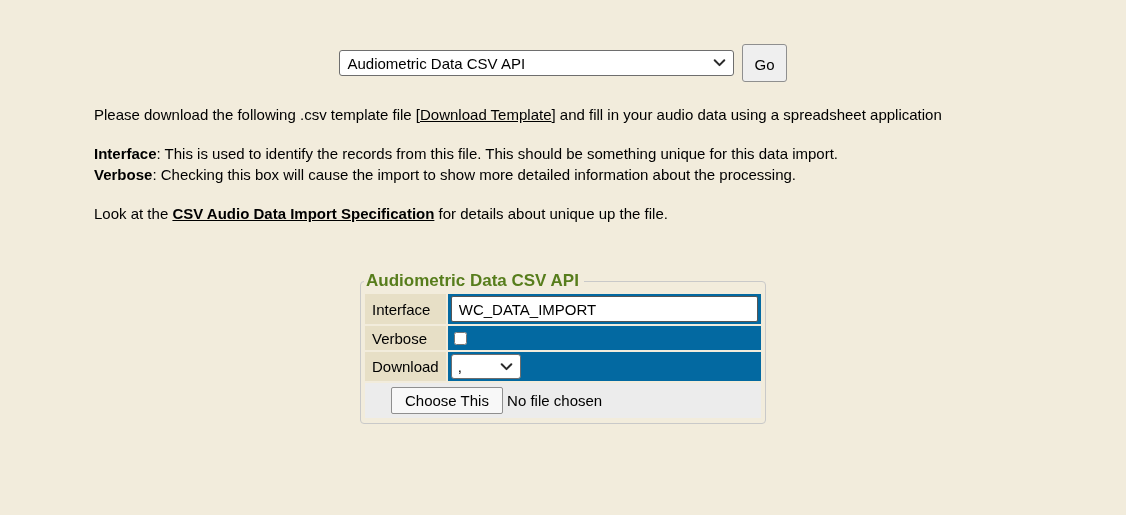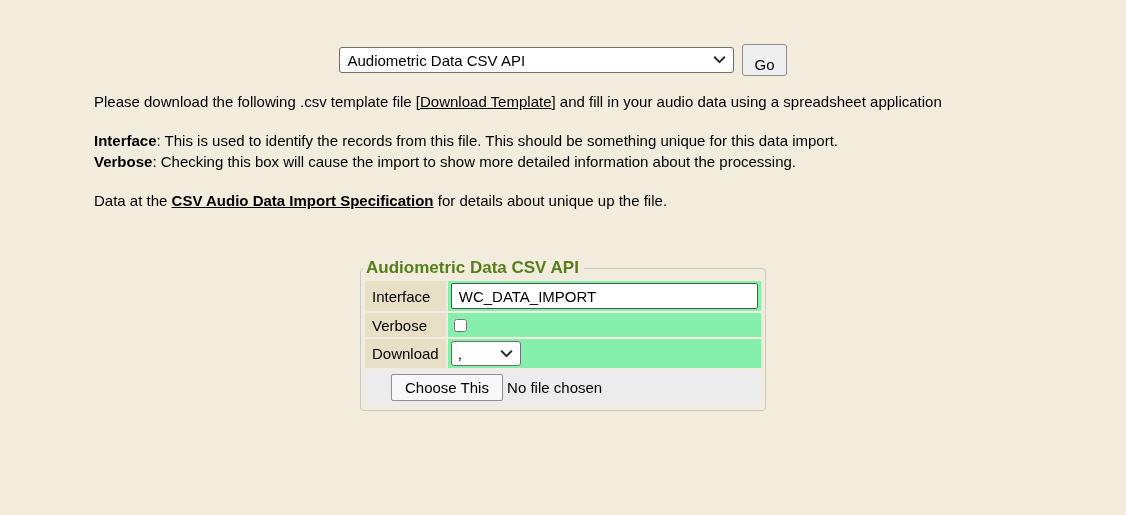--- a/index.html
+++ b/index.html
@@ -22,7 +22,7 @@
   .btn{
     background:#efefef;border:1px solid #8f8f8f;border-radius:3px;
     font-family:"Liberation Sans",sans-serif;font-size:15px;color:#000;
-    height:32px;padding:11px 11px;cursor:pointer;
+    height:38px;padding:11px 11px;cursor:pointer;
   }
   
   .intro{margin:15px 94px 0;line-height:21px;}

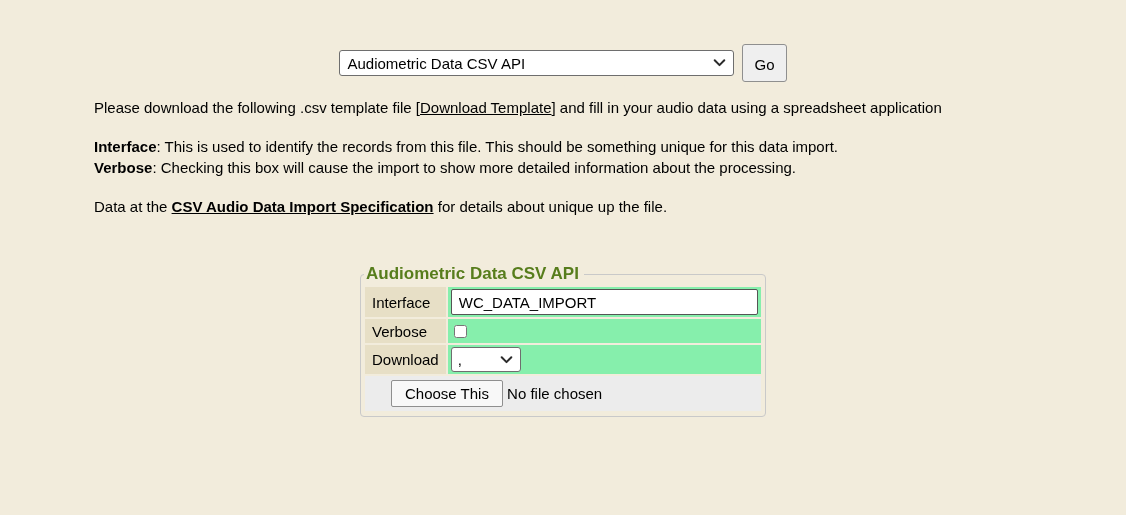--- a/index.html
+++ b/index.html
@@ -25,7 +25,7 @@
     height:38px;padding:11px 11px;cursor:pointer;
   }
   
-  .intro{margin:15px 94px 0;line-height:21px;}
+  .intro{margin:22px 94px 0;line-height:21px;}
   .intro p{margin:0 0 18px;}
   .intro p:last-child{margin-bottom:0;}
   a.link{color:#000;text-decoration:underline;cursor:pointer;}

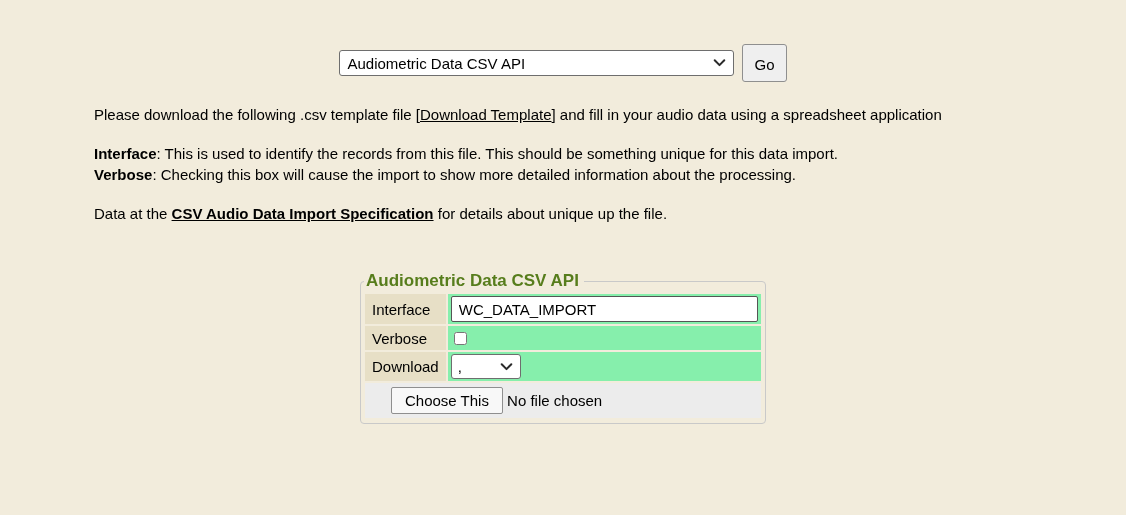--- a/index.html
+++ b/index.html
@@ -76,7 +76,7 @@
 
   <p><b>Interface</b><span>: This is used to identify the records from this file. This should be something unique for this data import.</span><br><b>Verbose</b><span>: Checking this box will cause the import to show more detailed information about the processing.</span></p>
 
-  <p><span>Data at the </span><a class="link bold">CSV Audio Data Import Specification</a><span> for details about unique up the file.</span></p>
+  <p><span>Look at the </span><a class="link bold">CSV Audio Data Import Specification</a><span> for details about unique up the file.</span></p>
 </div>
 
 <div class="form-area">

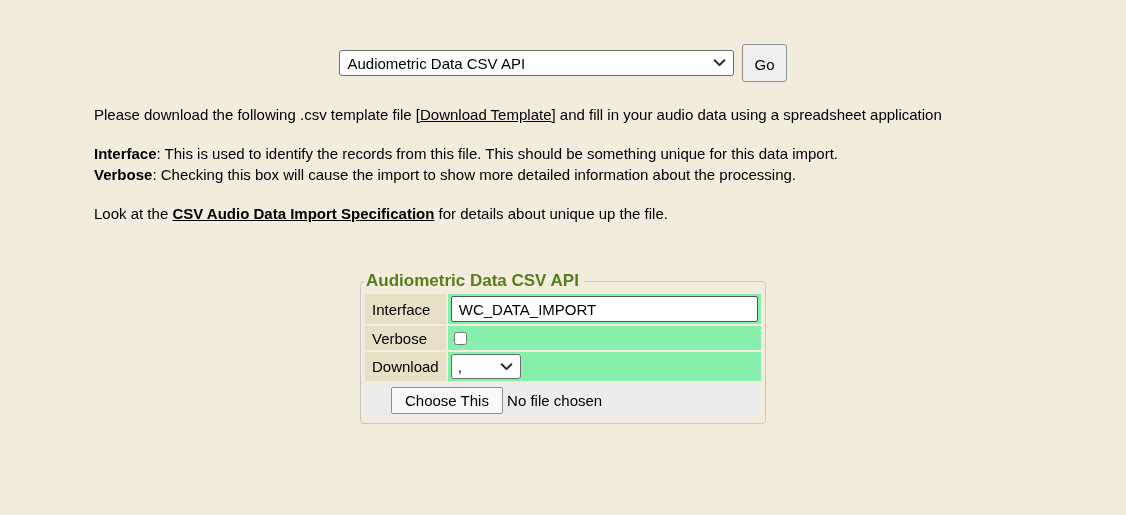--- a/index.html
+++ b/index.html
@@ -40,7 +40,7 @@
   table.form-table{width:100%;border-collapse:separate;border-spacing:2px;}
   td{font-size:15px;vertical-align:middle;}
   td.lbl{background:#e7dfc6;padding:3px 7px;width:62px;white-space:nowrap;}
-  td.val{background:#86efac;padding:2px 3px;}
+  td.val{background:#0369a1;padding:2px 3px;}
   .text-input{
     width:100%;box-sizing:border-box;height:26px;
     border:1px solid #555;border-radius:2px;background:#fff;

